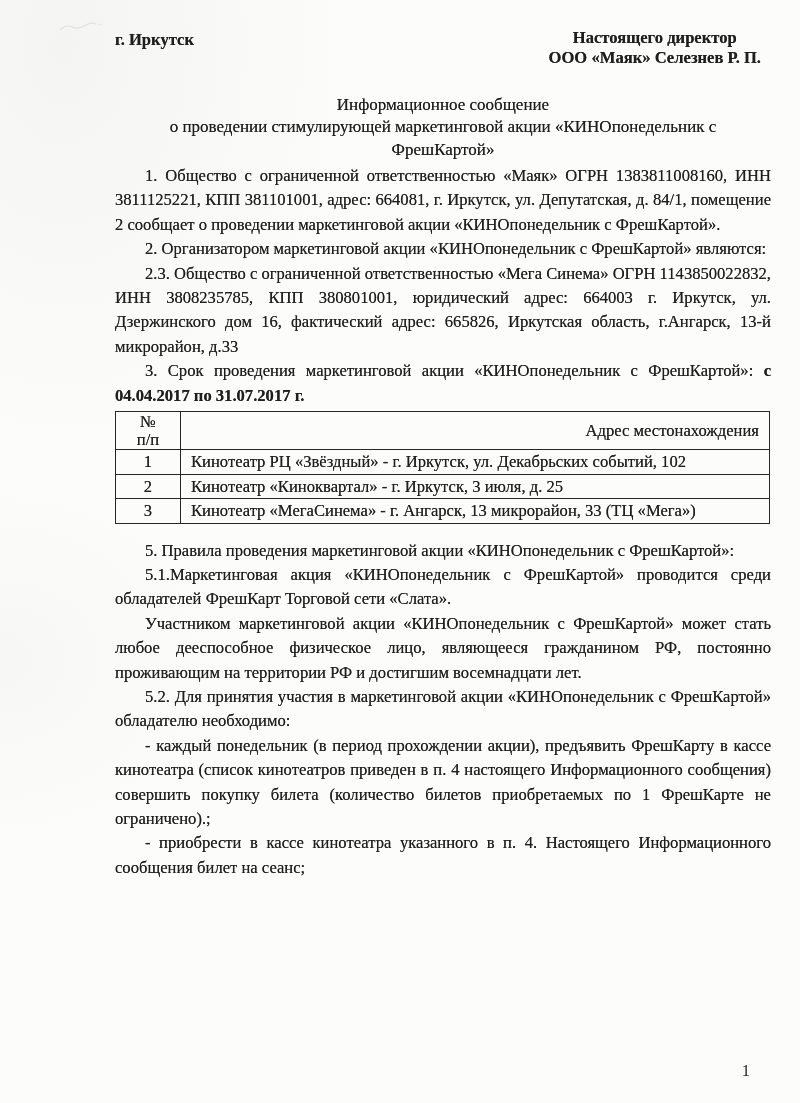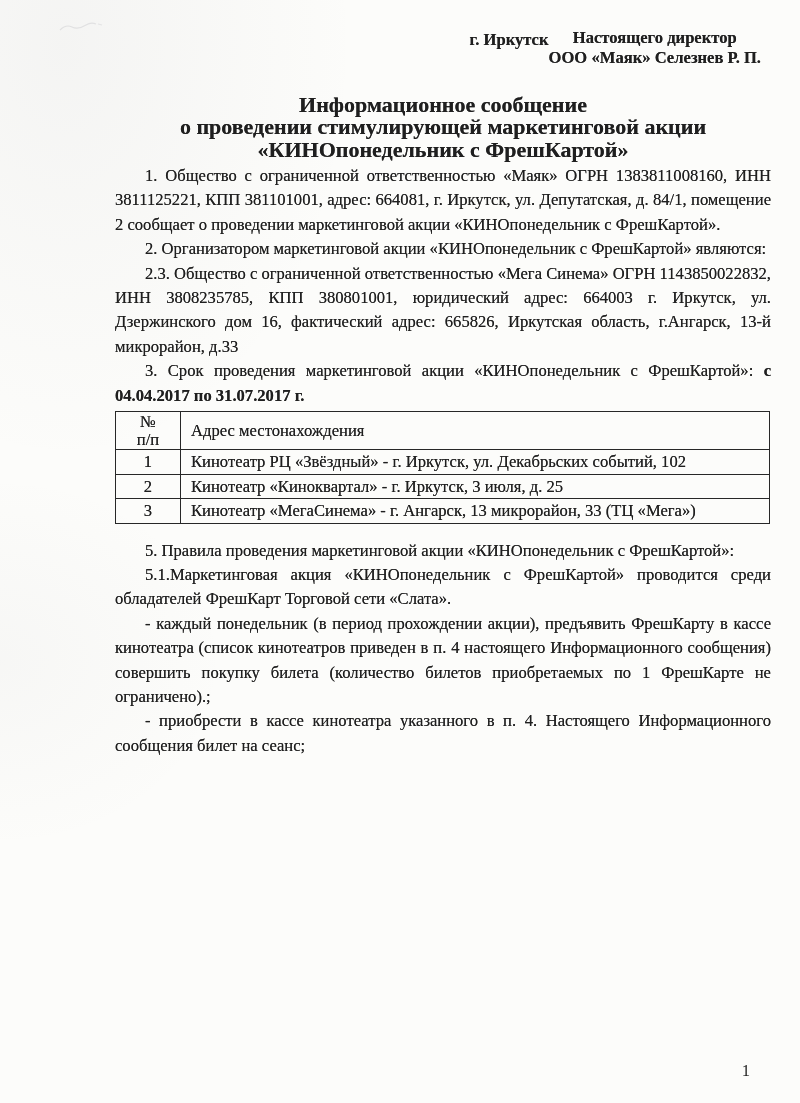--- a/index.html
+++ b/index.html
@@ -26,7 +26,7 @@
     font-size: 16.6px; line-height: 24.4px;
     text-shadow: 0 0 0.5px rgba(35,35,35,.8);
   }
-  .hdr { display: flex; justify-content: flex-end; align-items: flex-start; }
+  .hdr { display: flex; justify-content: space-between; align-items: flex-start; }
   .city { font-weight: 700; padding-top: 2px; }
   .approve {
     font-weight: 700; text-align: center;

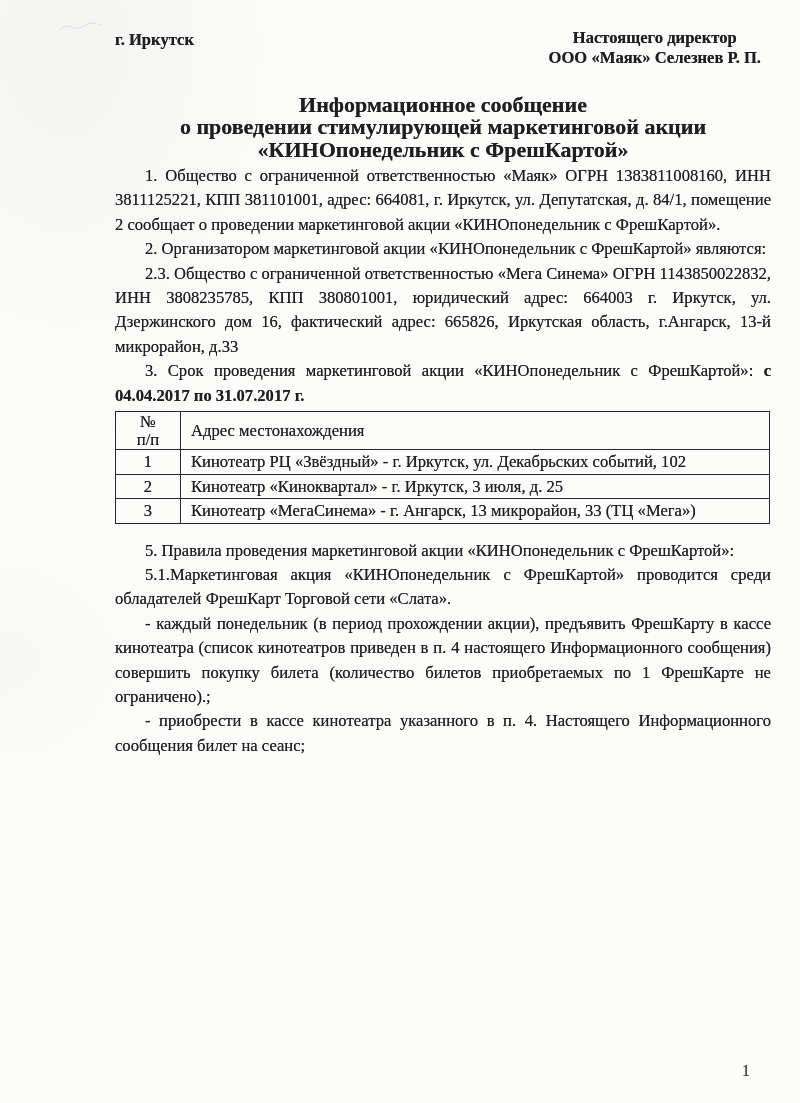--- a/index.html
+++ b/index.html
@@ -33,8 +33,8 @@
     line-height: 20.4px; margin-right: 10px; padding-top: 2px;
   }
   .title {
-    font-weight: 700; text-align: center;
-    font-size: 22px; line-height: 22.4px;
+    font-weight: 400; text-align: center;
+    font-size: 17px; line-height: 22.4px;
     max-width: 592px; margin: 25px auto 0 auto;
   }
   .body-text { margin-top: 3px; }

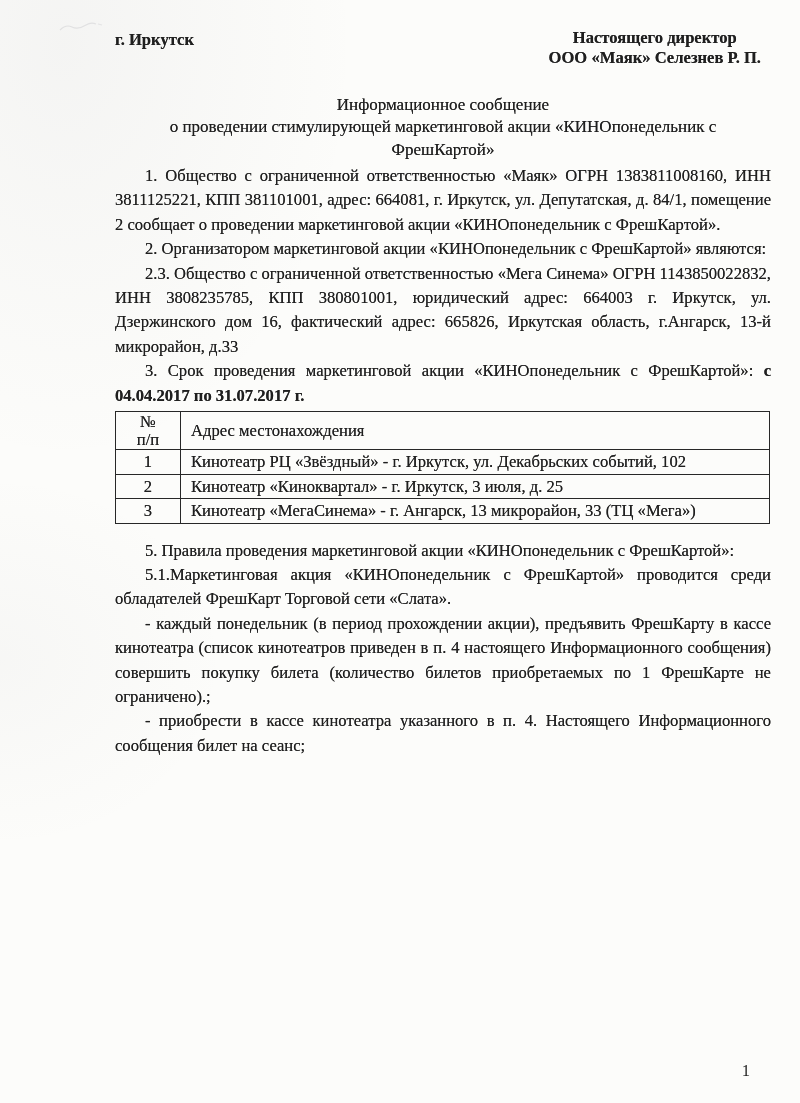--- a/index.html
+++ b/index.html
@@ -55,7 +55,7 @@
     vertical-align: middle;
   }
   th.numcol, td.numcol { width: 44px; text-align: center; padding: 0 2px; }
-  th.addrhead { text-align: left; height: 37px; line-height: 19px; }
+  th.addrhead { text-align: right; height: 37px; line-height: 19px; }
   th.numhead { line-height: 18px; font-size: 16px; }
   td.rowcell { height: 23.5px; line-height: 21px; }
   .pagenum {

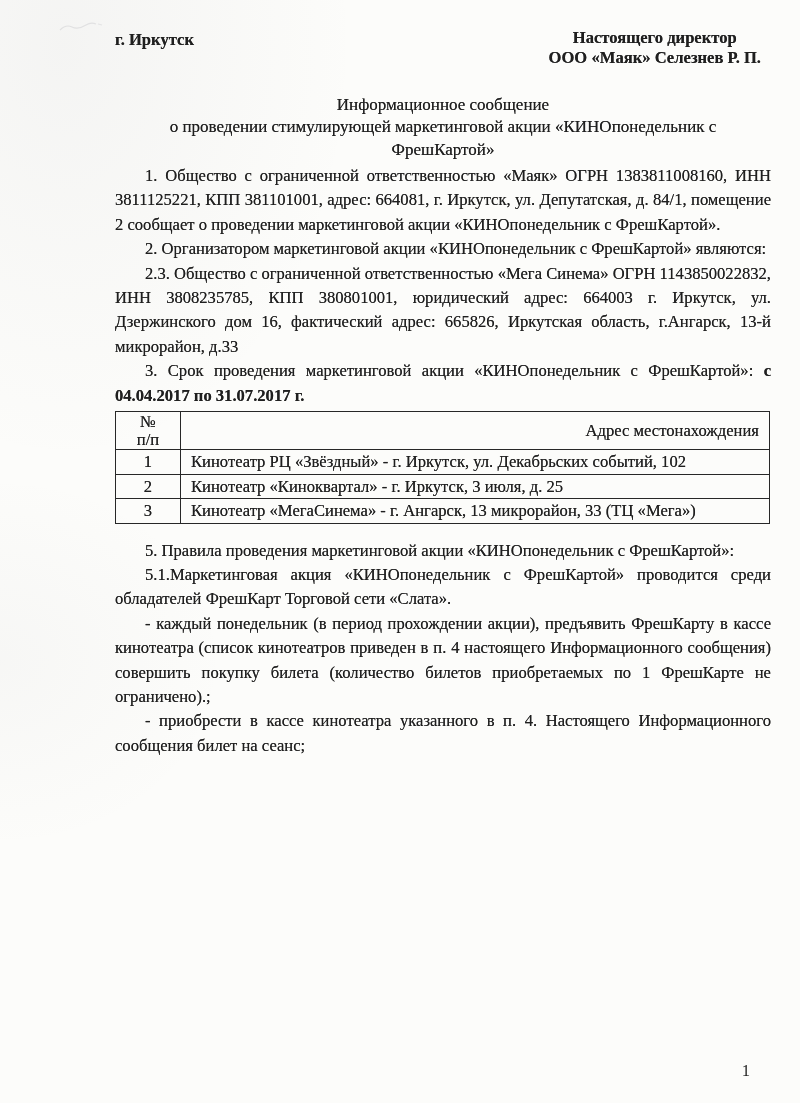--- a/index.html
+++ b/index.html
@@ -122,6 +122,7 @@
 
       <p class="para">5. Правила проведения маркетинговой акции «КИНОпонедельник с ФрешКартой»:</p>
       <p class="para">5.1.Маркетинговая акция «КИНОпонедельник с ФрешКартой» проводится среди обладателей ФрешКарт Торговой сети «Слата».</p>
+      <p class="para">Участником маркетинговой акции «КИНОпонедельник с ФрешКартой» может стать любое дееспособное физическое лицо, являющееся гражданином РФ, постоянно проживающим на территории РФ и достигшим восемнадцати лет.</p>
       <p class="para">- каждый понедельник (в период прохождении акции), предъявить ФрешКарту в кассе кинотеатра (список кинотеатров приведен в п. 4 настоящего Информационного сообщения) совершить покупку билета (количество билетов приобретаемых по 1 ФрешКарте не ограничено).;</p>
       <p class="para">- приобрести в кассе кинотеатра указанного в п. 4. Настоящего Информационного сообщения билет на сеанс;</p>
 

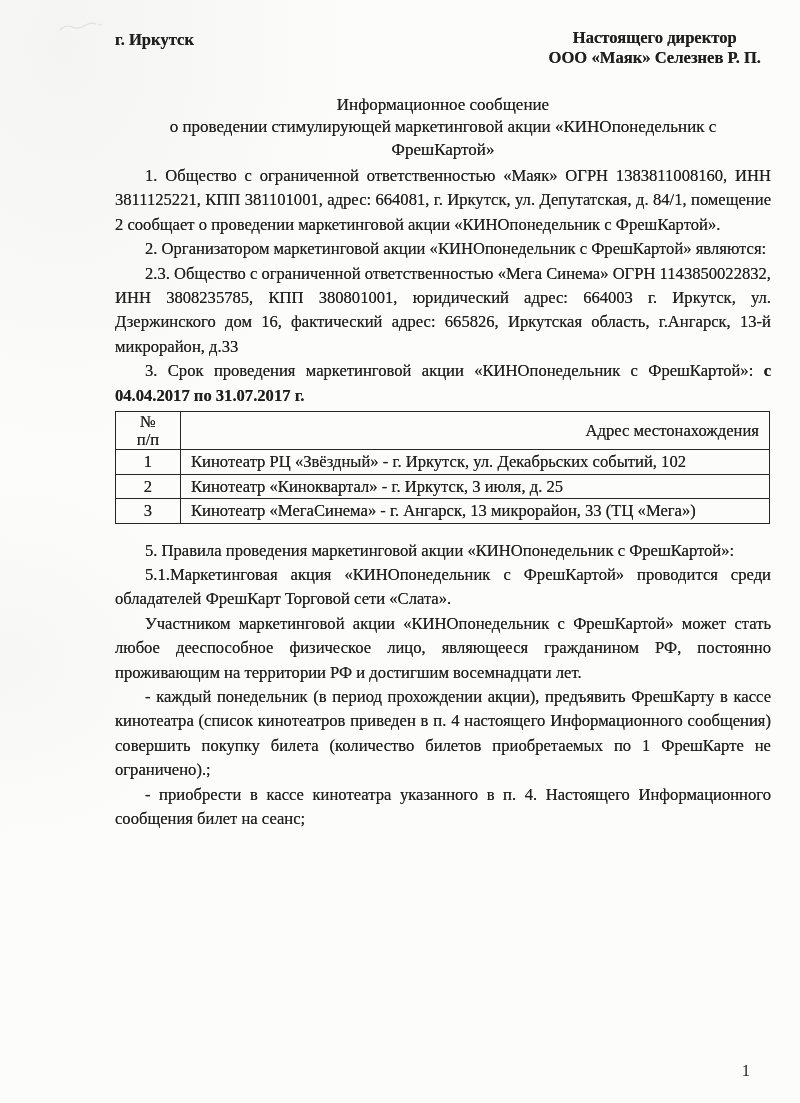--- a/index.html
+++ b/index.html
@@ -123,6 +123,7 @@
       <p class="para">5. Правила проведения маркетинговой акции «КИНОпонедельник с ФрешКартой»:</p>
       <p class="para">5.1.Маркетинговая акция «КИНОпонедельник с ФрешКартой» проводится среди обладателей ФрешКарт Торговой сети «Слата».</p>
       <p class="para">Участником маркетинговой акции «КИНОпонедельник с ФрешКартой» может стать любое дееспособное физическое лицо, являющееся гражданином РФ, постоянно проживающим на территории РФ и достигшим восемнадцати лет.</p>
+      <p class="para">5.2.  Для принятия участия в маркетинговой акции «КИНОпонедельник с ФрешКартой» обладателю необходимо:</p>
       <p class="para">- каждый понедельник (в период прохождении акции), предъявить ФрешКарту в кассе кинотеатра (список кинотеатров приведен в п. 4 настоящего Информационного сообщения) совершить покупку билета (количество билетов приобретаемых по 1 ФрешКарте не ограничено).;</p>
       <p class="para">- приобрести в кассе кинотеатра указанного в п. 4. Настоящего Информационного сообщения билет на сеанс;</p>
 

